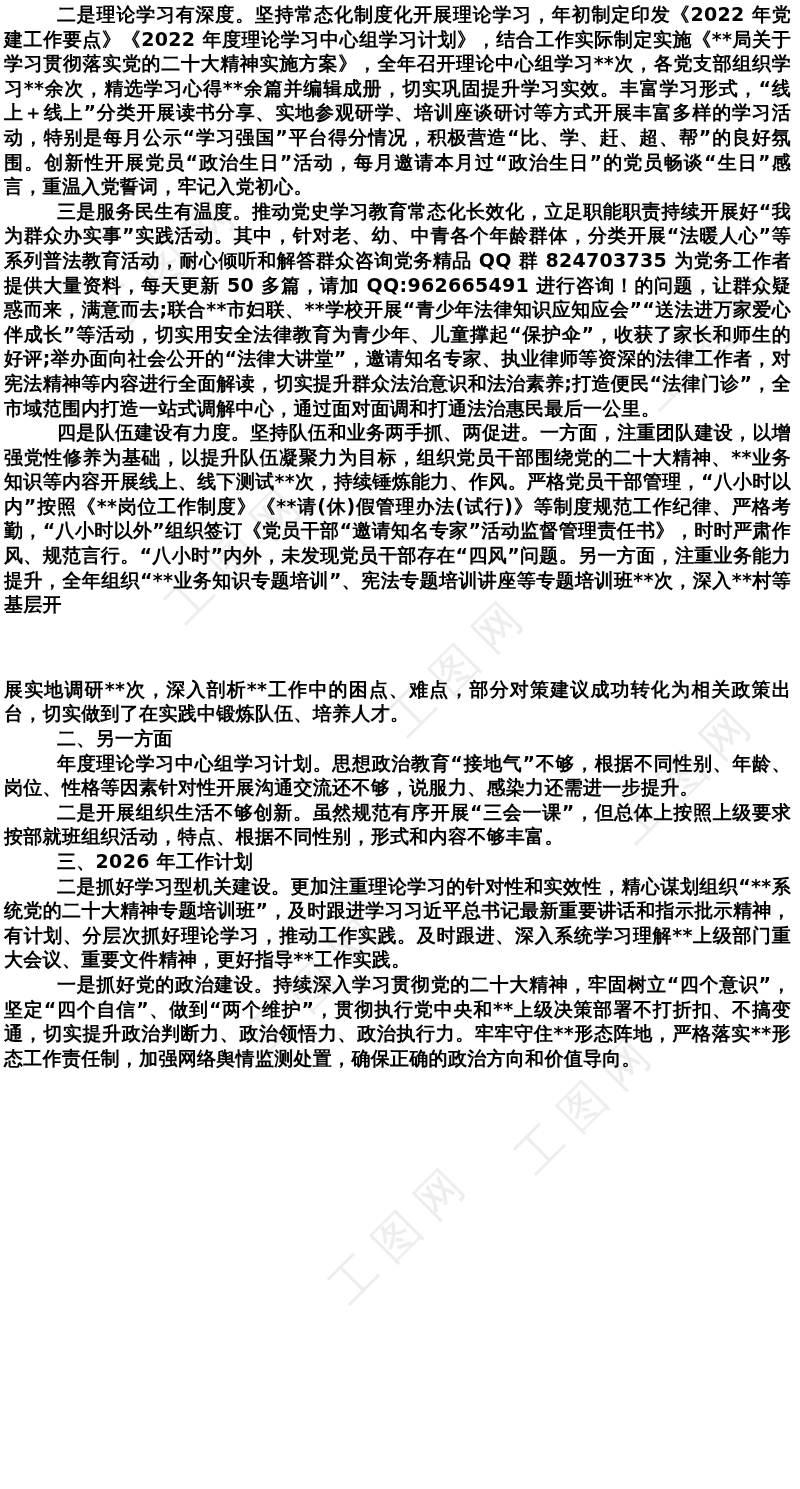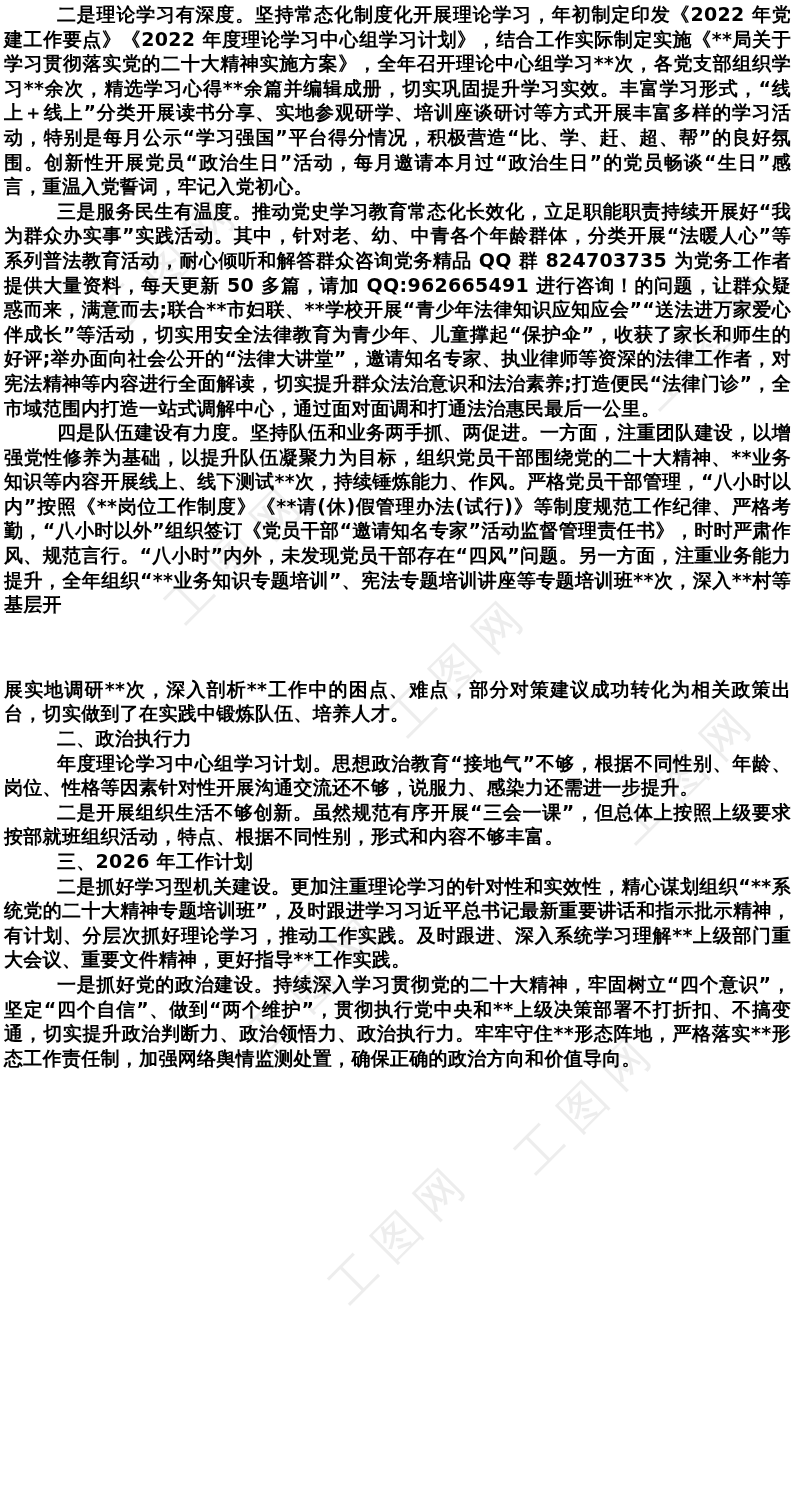--- a/index.html
+++ b/index.html
@@ -74,7 +74,7 @@
       <p class="indent body">四是队伍建设有力度。坚持队伍和业务两手抓、两促进。一方面，注重团队建设，以增强党性修养为基础，以提升队伍凝聚力为目标，组织党员干部围绕党的二十大精神、**业务知识等内容开展线上、线下测试**次，持续锤炼能力、作风。严格党员干部管理，“八小时以内”按照《**岗位工作制度》《**请(休)假管理办法(试行)》等制度规范工作纪律、严格考勤，“八小时以外”组织签订《党员干部“邀请知名专家”活动监督管理责任书》，时时严肃作风、规范言行。“八小时”内外，未发现党员干部存在“四风”问题。另一方面，注重业务能力提升，全年组织“**业务知识专题培训”、宪法专题培训讲座等专题培训班**次，深入**村等基层开</p>
       <div class="gap" style="height: 60px;"></div>
       <p class="body">展实地调研**次，深入剖析**工作中的困点、难点，部分对策建议成功转化为相关政策出台，切实做到了在实践中锻炼队伍、培养人才。</p>
-      <p class="indent heading">二、政治执行力</p>
+      <p class="indent heading">二、另一方面</p>
       <p class="indent body">年度理论学习中心组学习计划。思想政治教育“接地气”不够，根据不同性别、年龄、岗位、性格等因素针对性开展沟通交流还不够，说服力、感染力还需进一步提升。</p>
       <p class="indent body">二是开展组织生活不够创新。虽然规范有序开展“三会一课”，但总体上按照上级要求按部就班组织活动，特点、根据不同性别，形式和内容不够丰富。</p>
       <p class="indent heading">三、2026 年工作计划</p>

